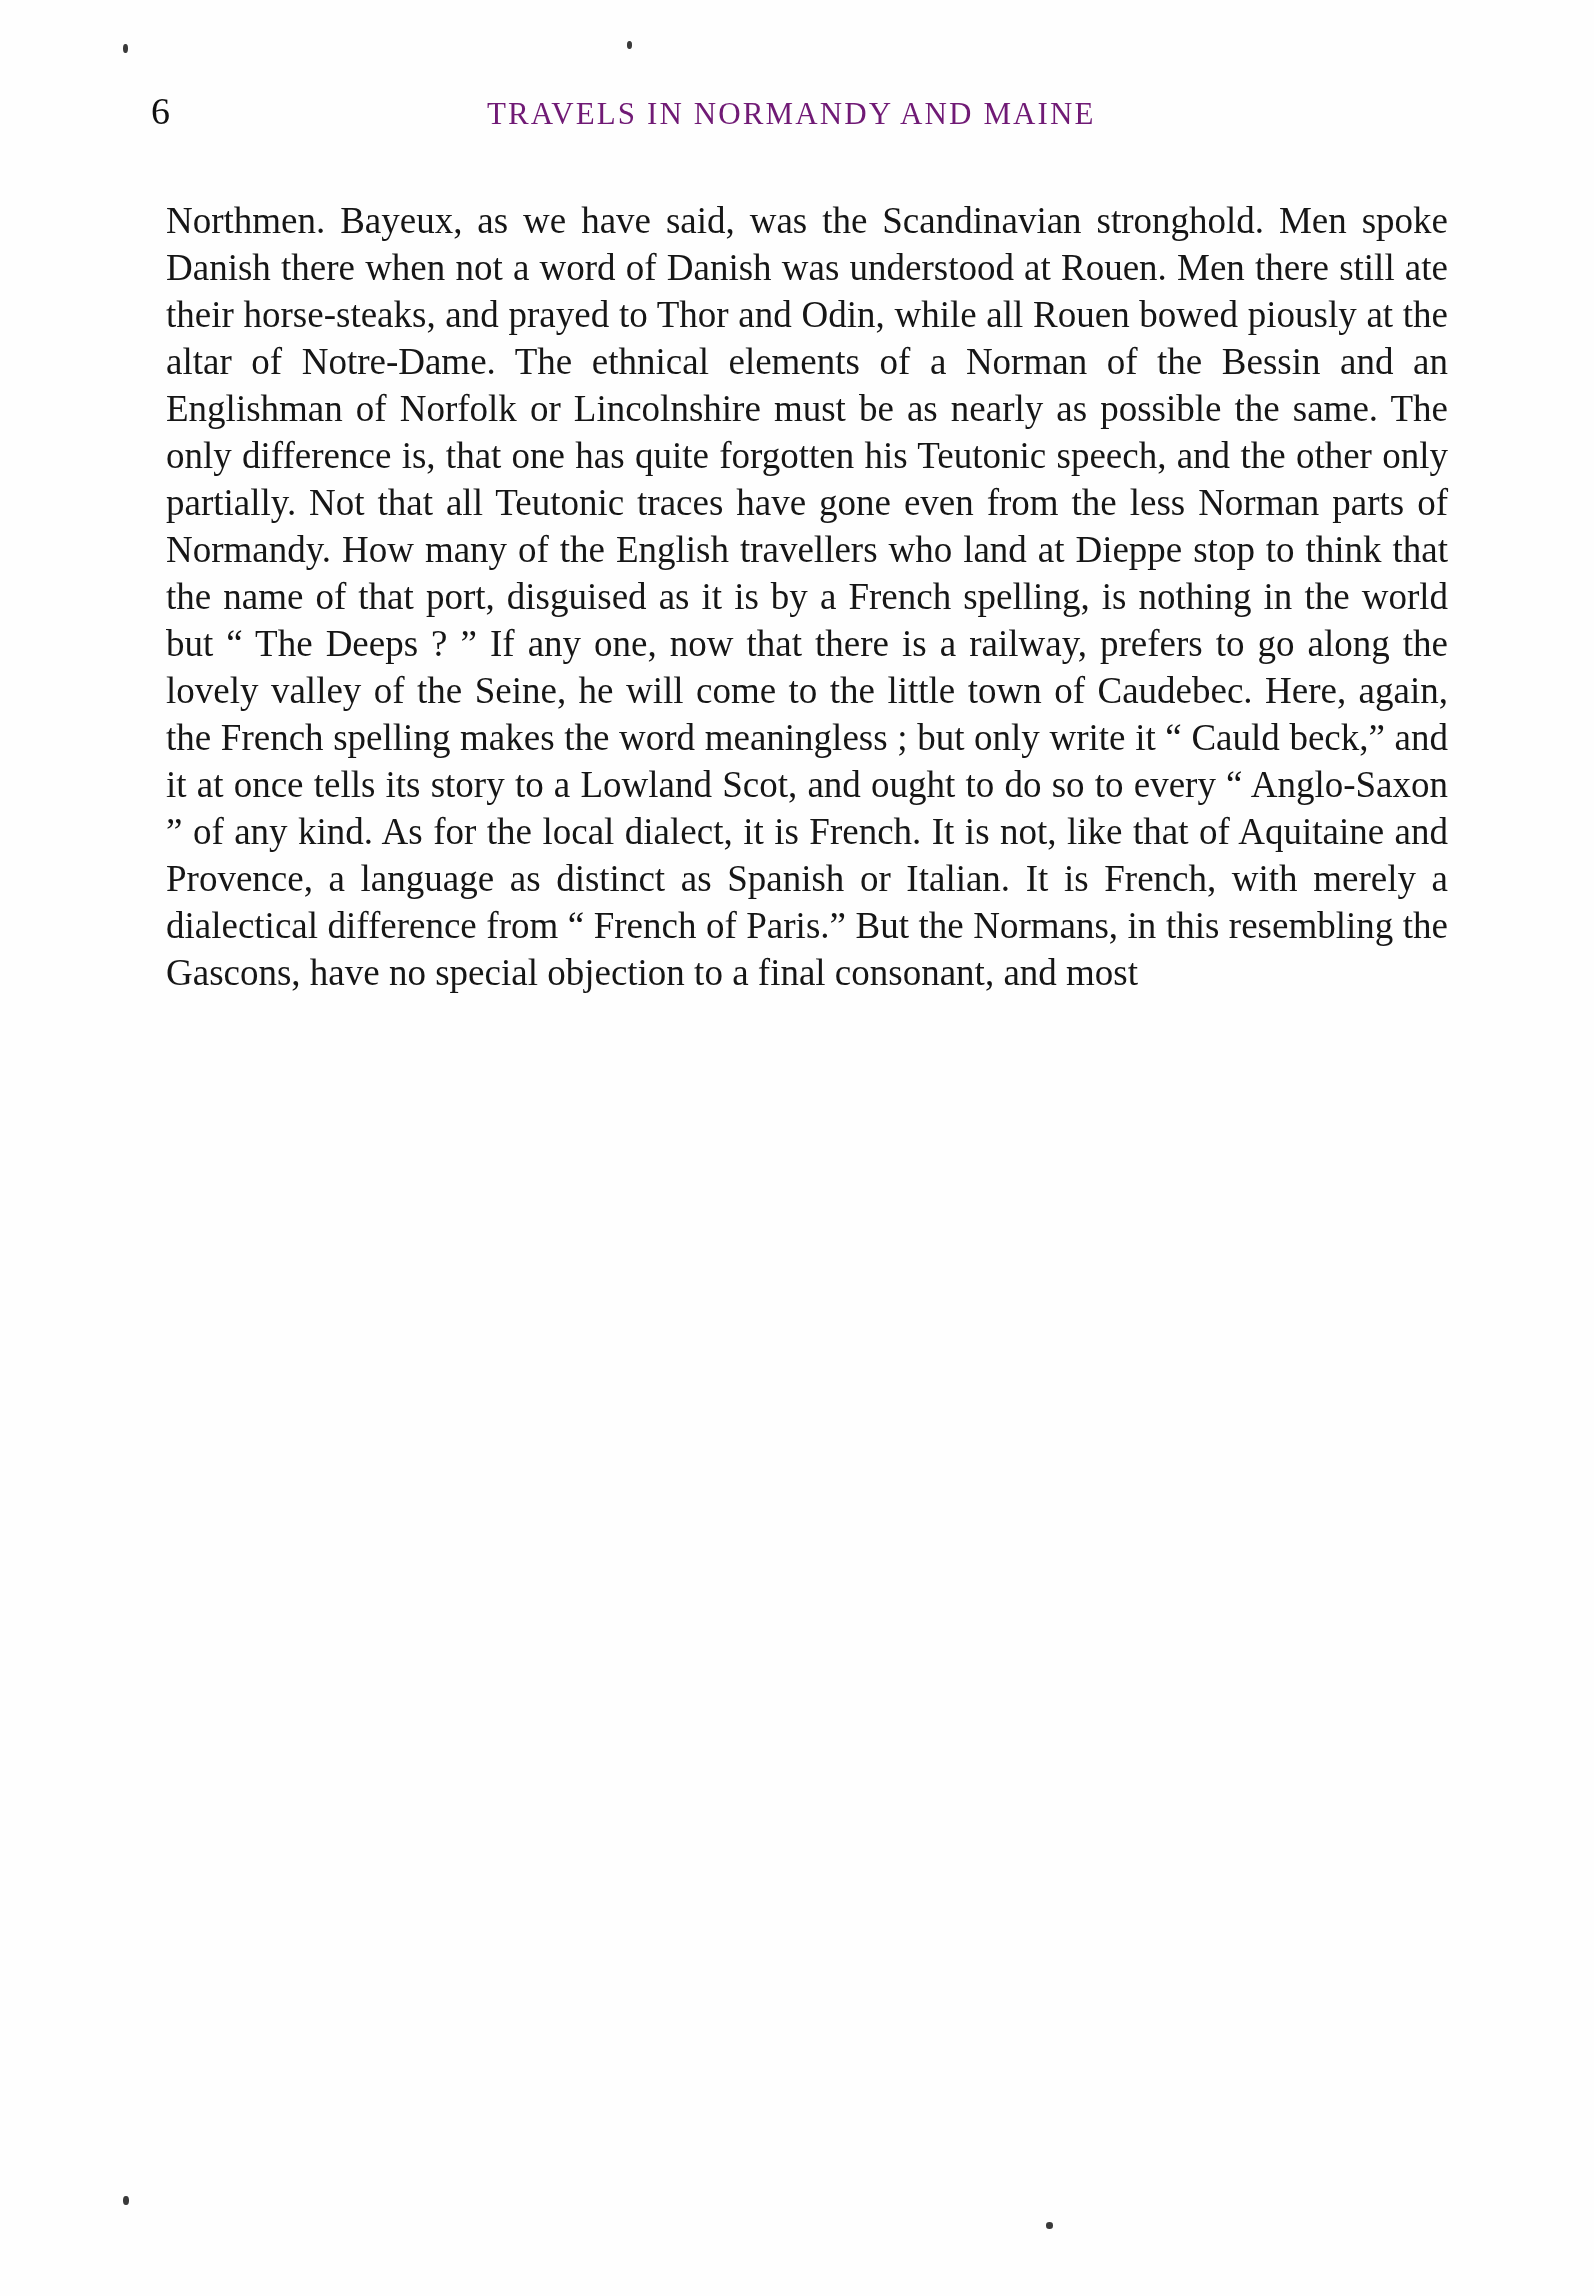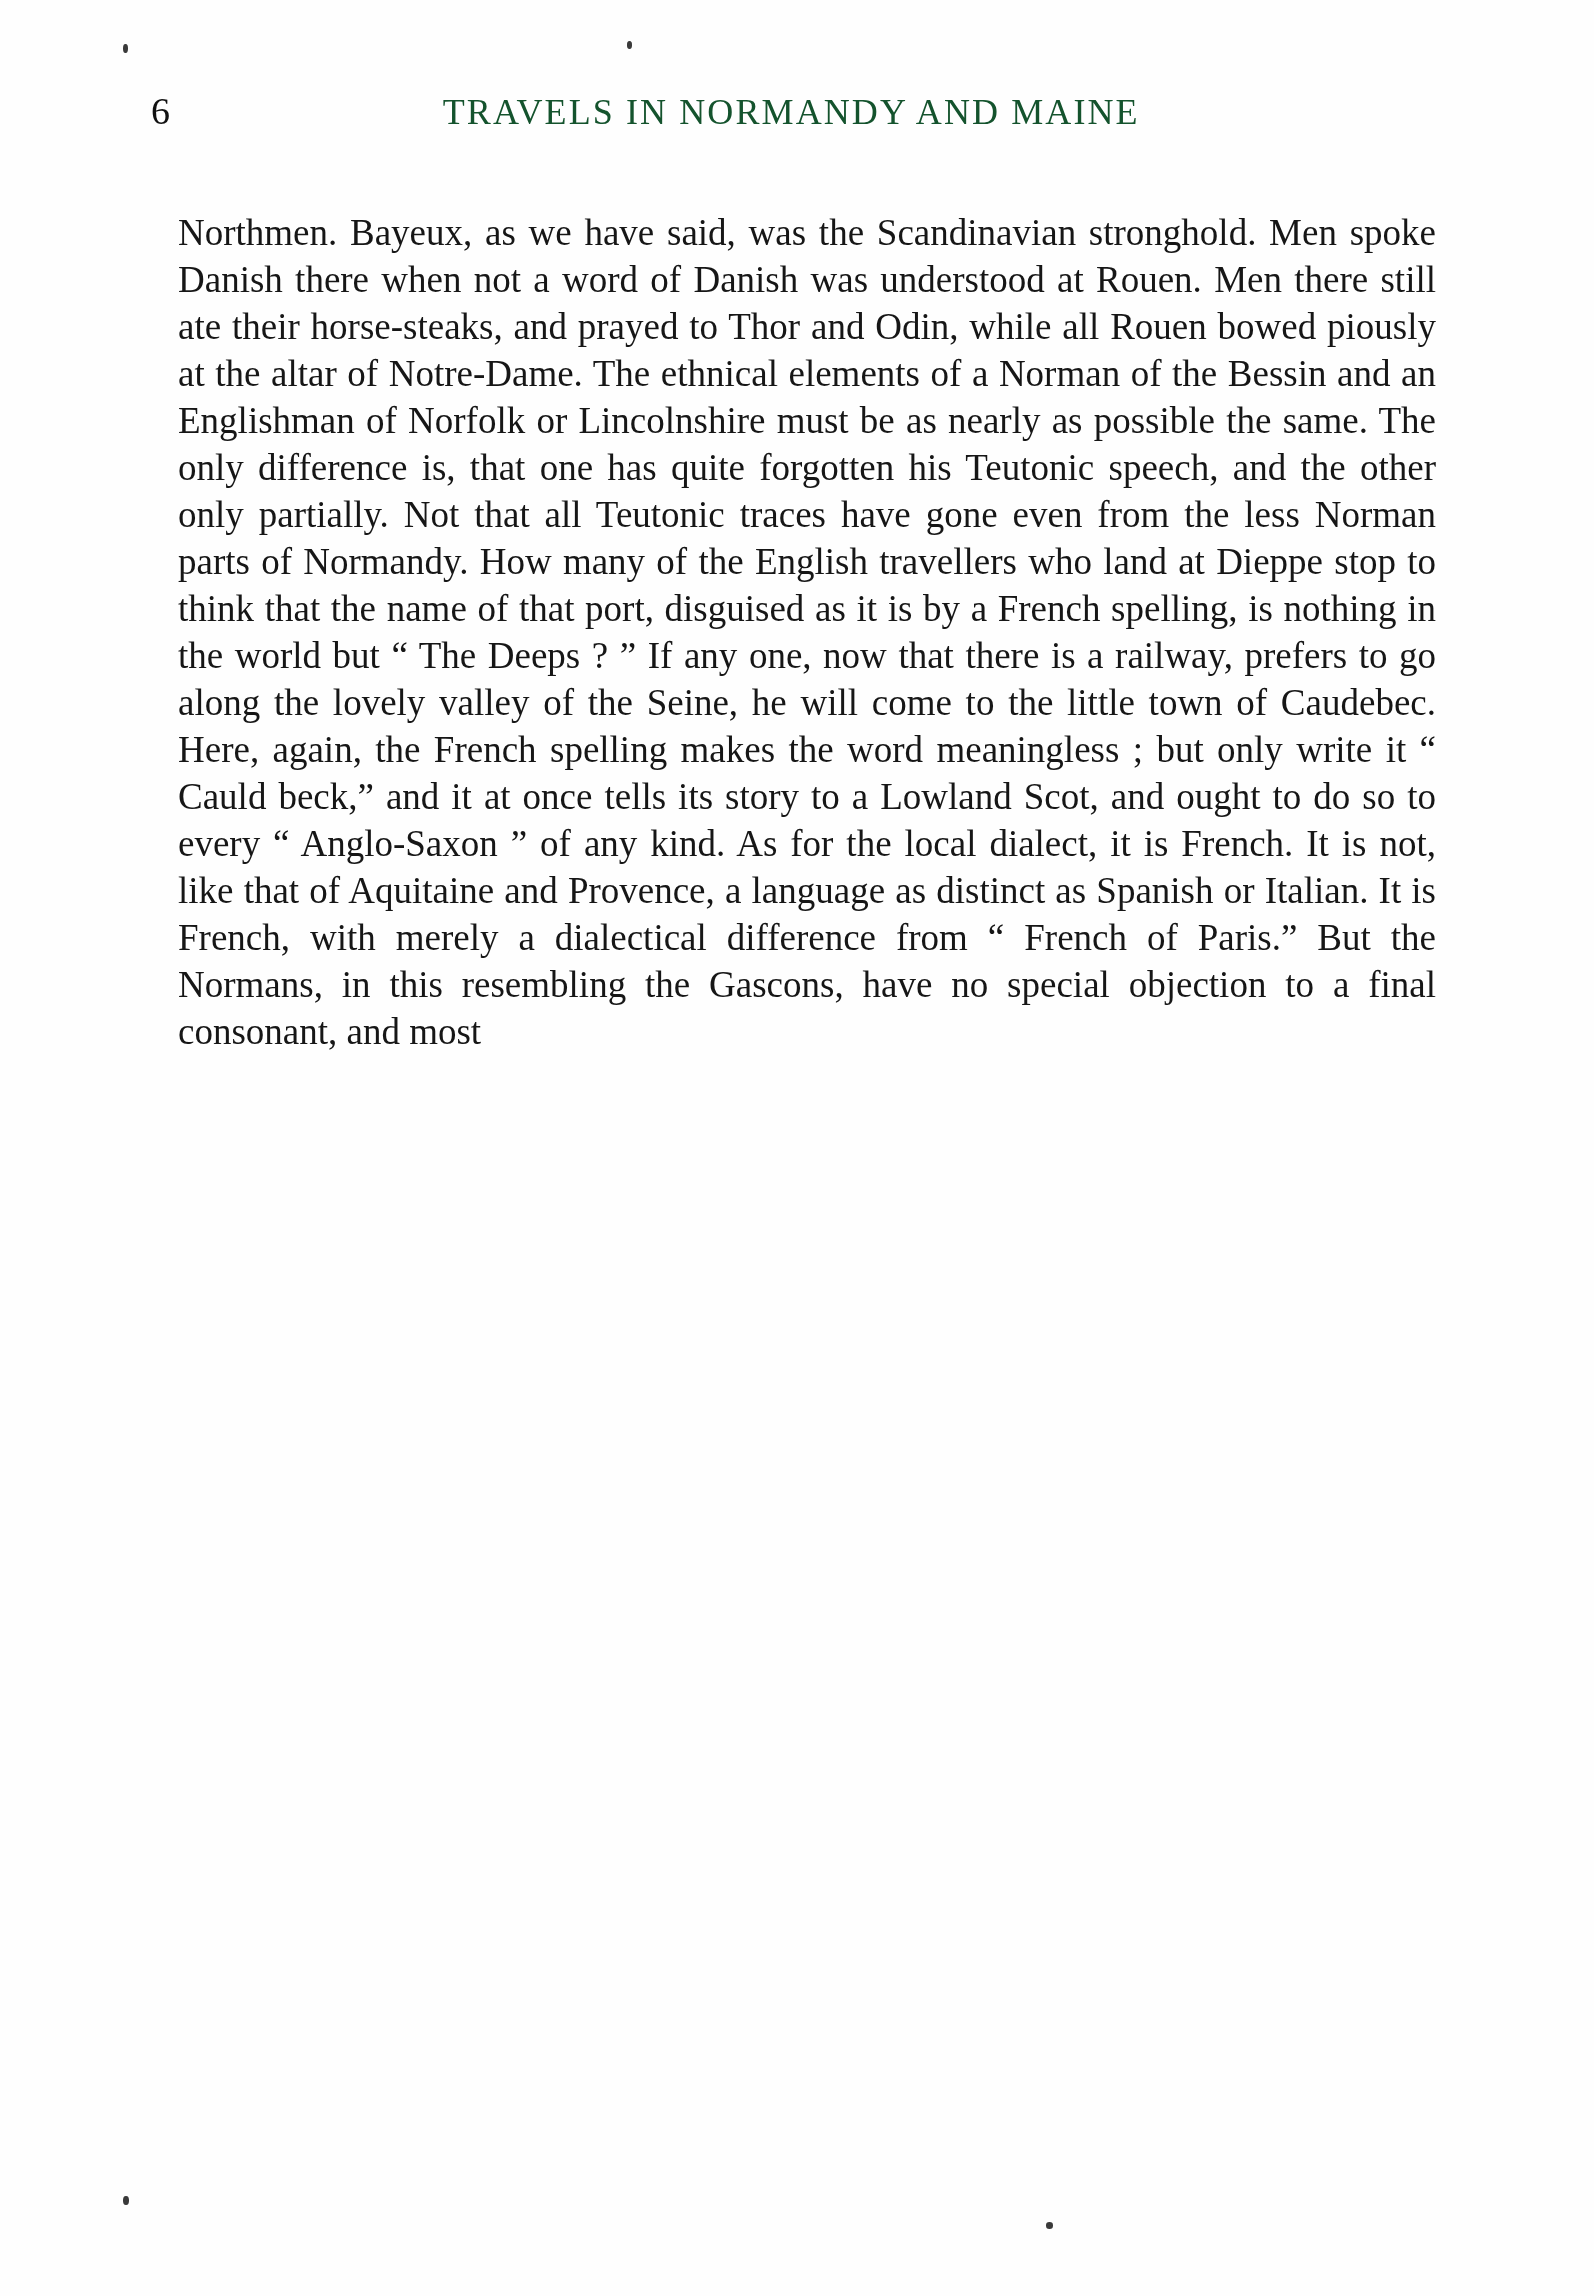--- a/index.html
+++ b/index.html
@@ -40,9 +40,9 @@
   .running-head {
     flex: 1;
     text-align: center;
-    font-size: 36px;
+    font-size: 31px;
     letter-spacing: 2.1px;
-    color: #14532d;
+    color: #701a75;
     padding-right: 38px;
     white-space: nowrap;
   }

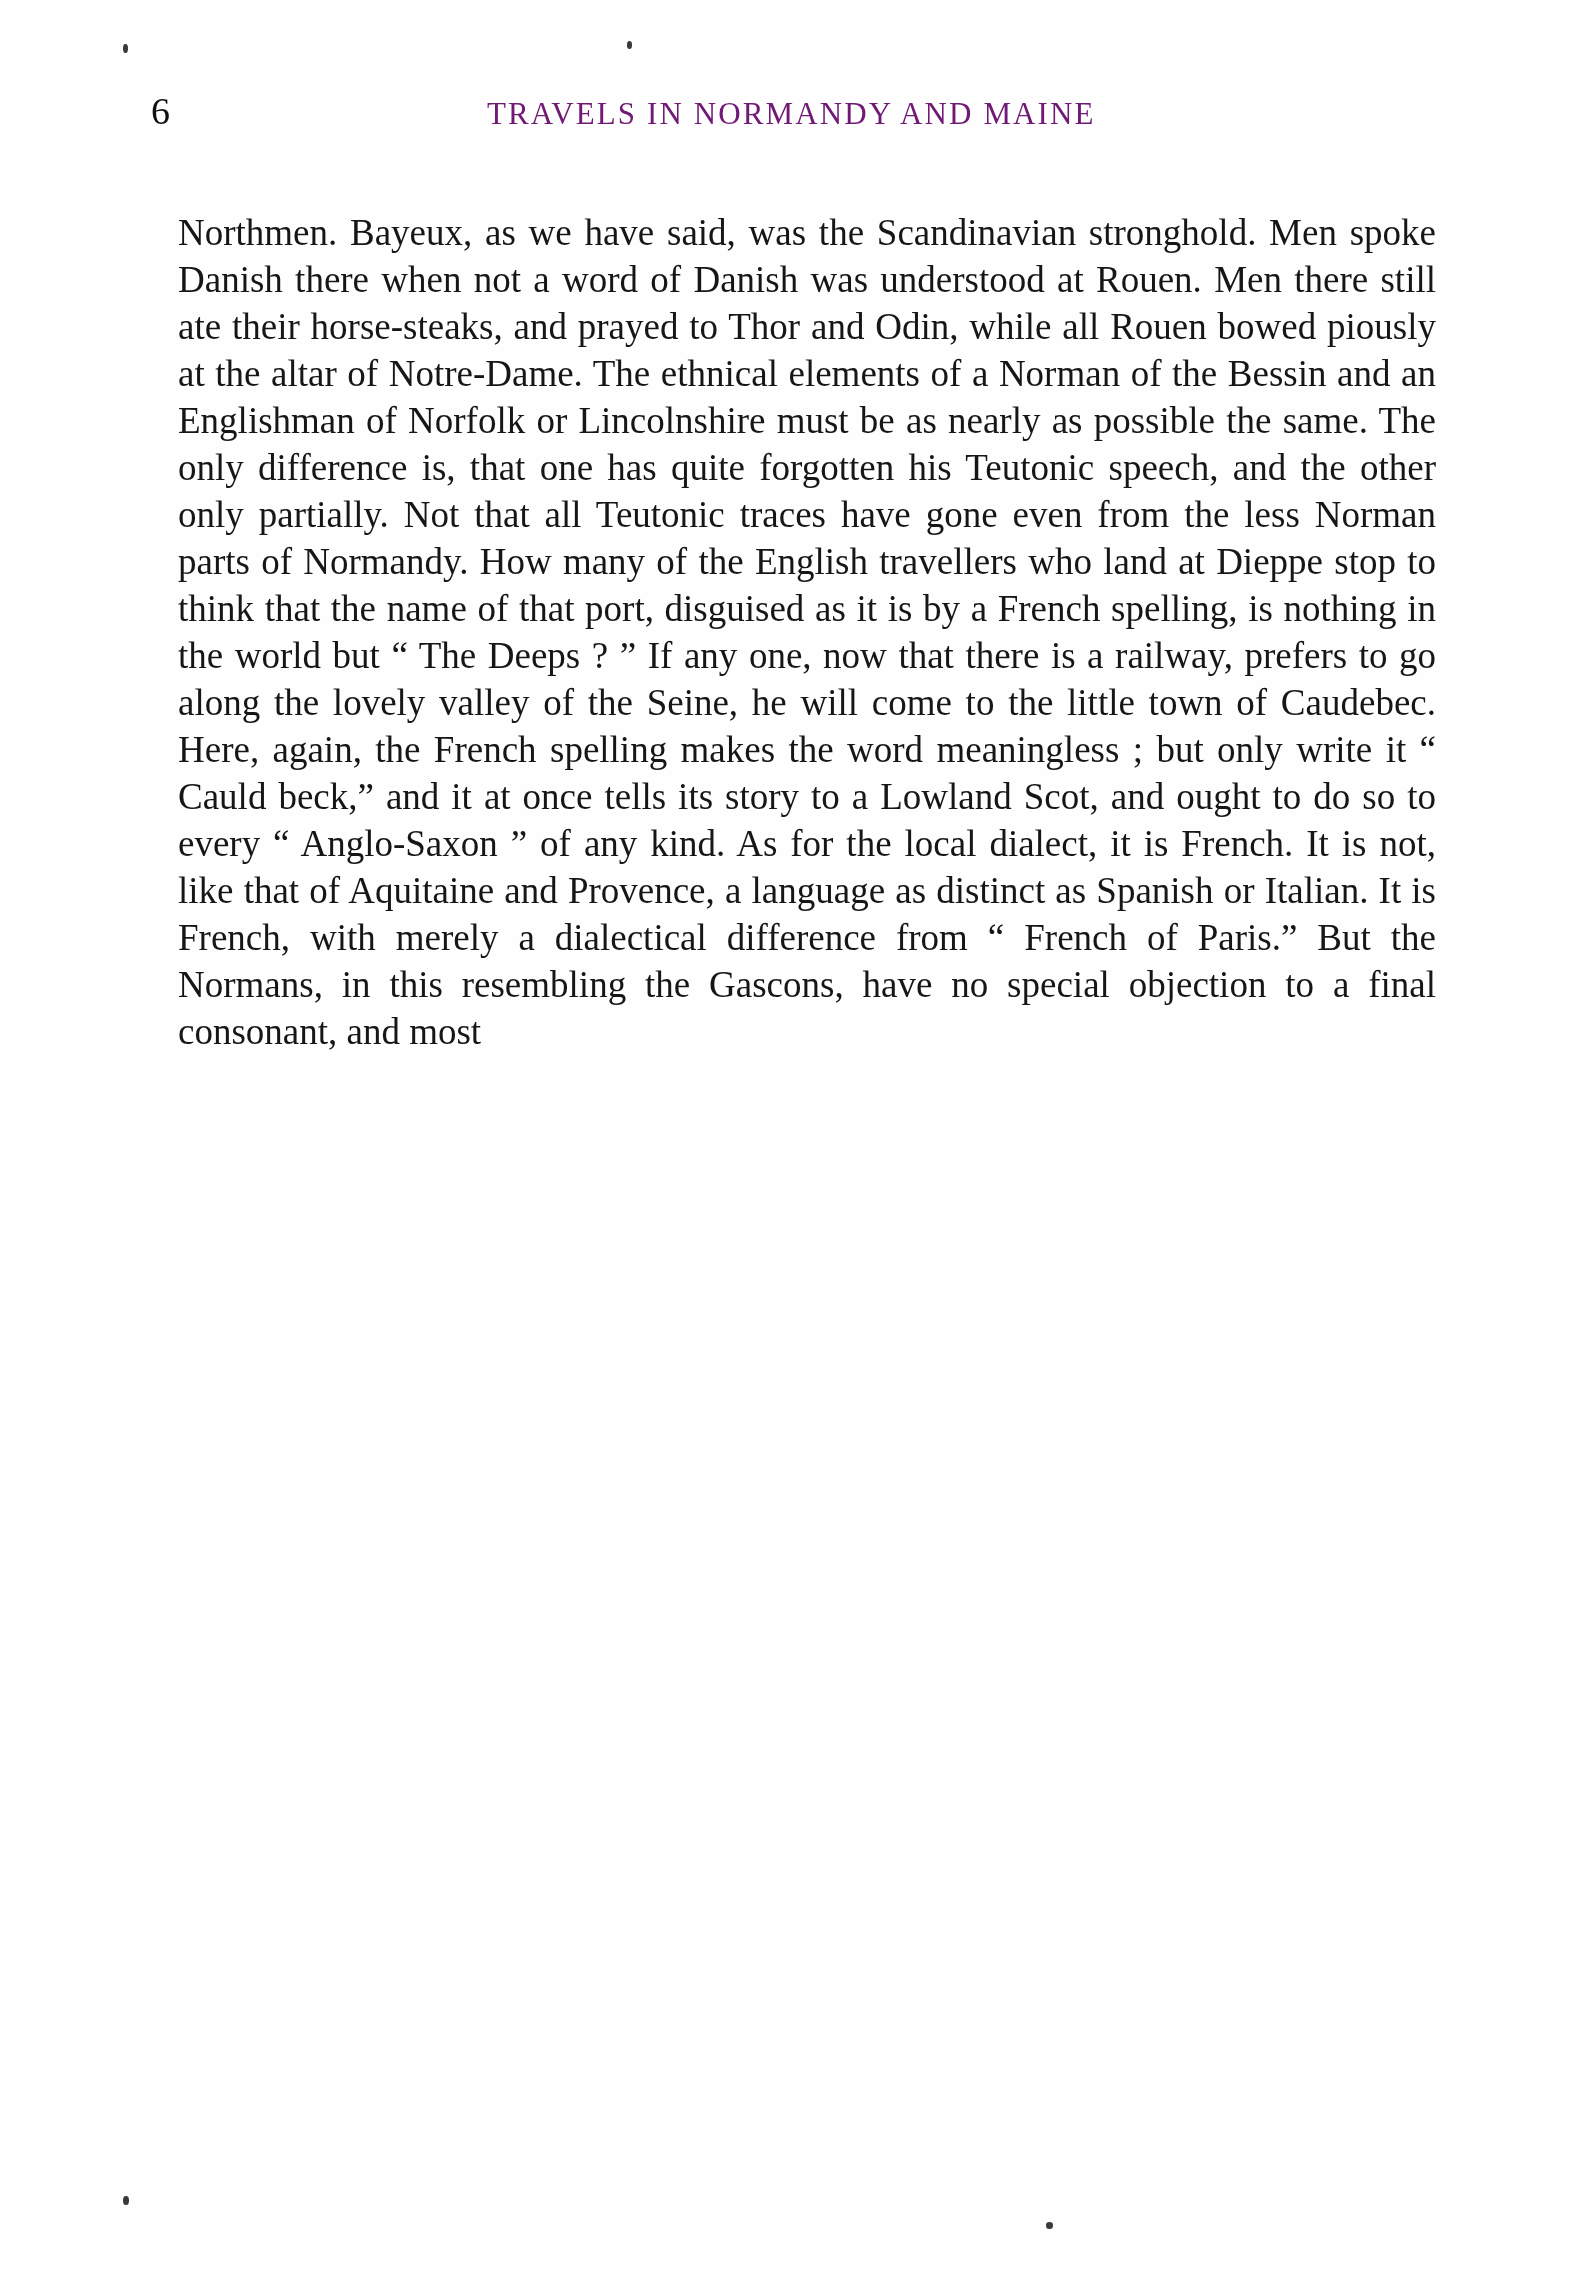--- a/index.html
+++ b/index.html
@@ -59,7 +59,7 @@
     font-family: "Liberation Serif", serif;
   }
   .body-text p {
-    margin: 16px;
+    margin: 4px;
     text-align: justify;
   }
   

